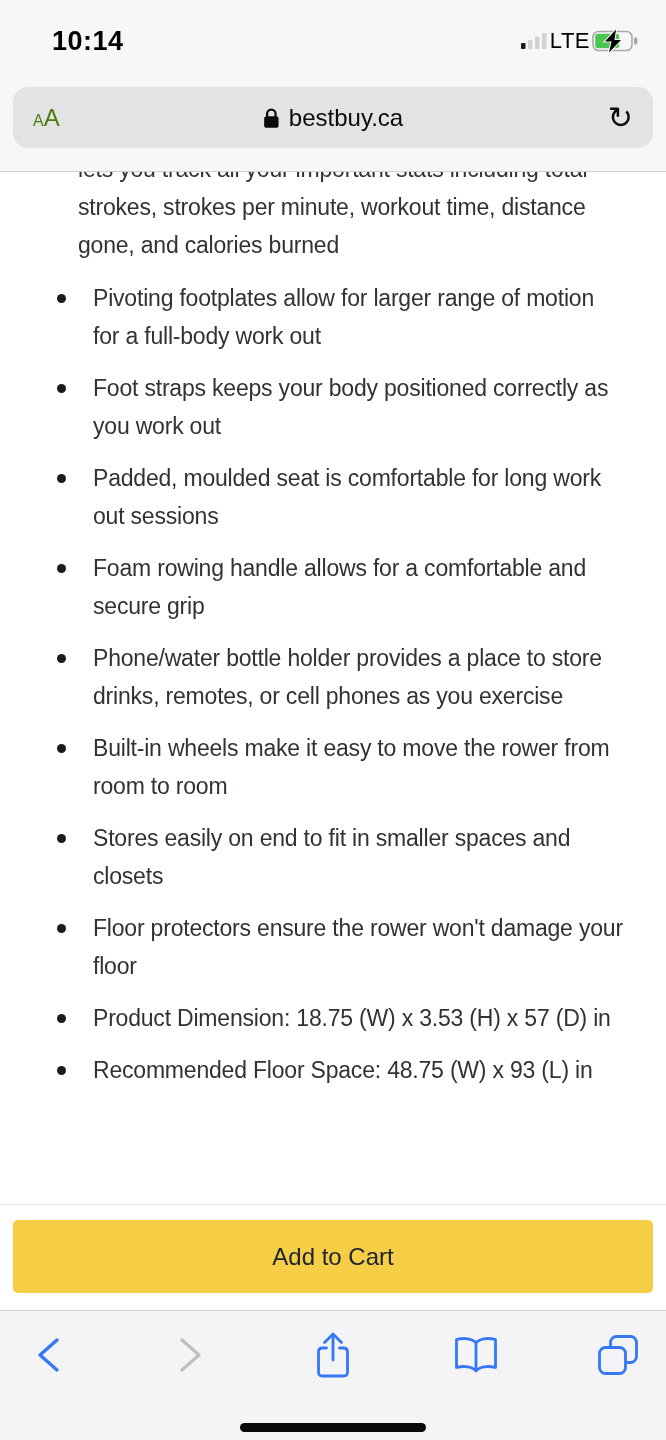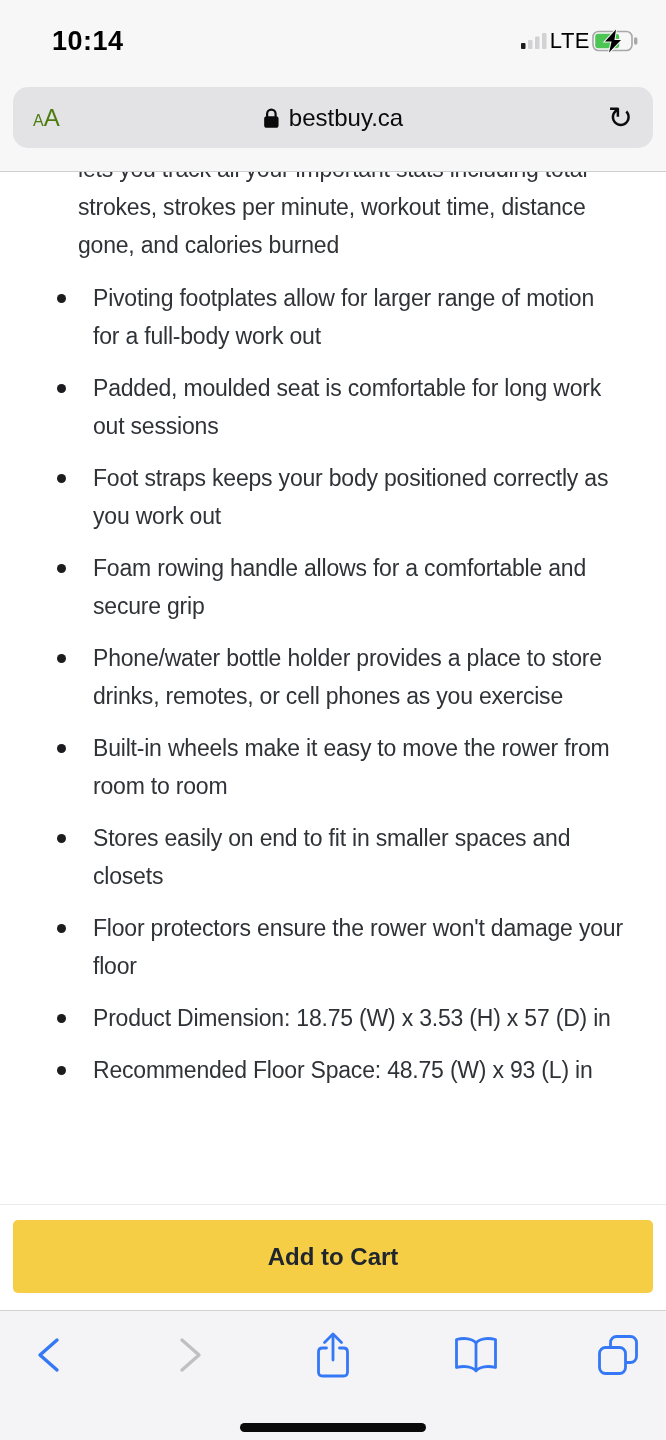--- a/index.html
+++ b/index.html
@@ -131,8 +131,8 @@
       <div class="clipped-par">lets you track all your important stats including total strokes, strokes per minute, workout time, distance gone, and calories burned</div>
       <ul class="bullets">
         <li><span class="dot"></span><span>Pivoting footplates allow for larger range of motion for a full-body work out</span></li>
+        <li><span class="dot"></span><span>Foot straps keeps your body positioned correctly as you work out</span></li>
         <li><span class="dot"></span><span>Padded, moulded seat is comfortable for long work out sessions</span></li>
-        <li><span class="dot"></span><span>Foot straps keeps your body positioned correctly as you work out</span></li>
         <li><span class="dot"></span><span>Foam rowing handle allows for a comfortable and secure grip</span></li>
         <li><span class="dot"></span><span>Phone/water bottle holder provides a place to store drinks, remotes, or cell phones as you exercise</span></li>
         <li><span class="dot"></span><span>Built-in wheels make it easy to move the rower from room to room</span></li>

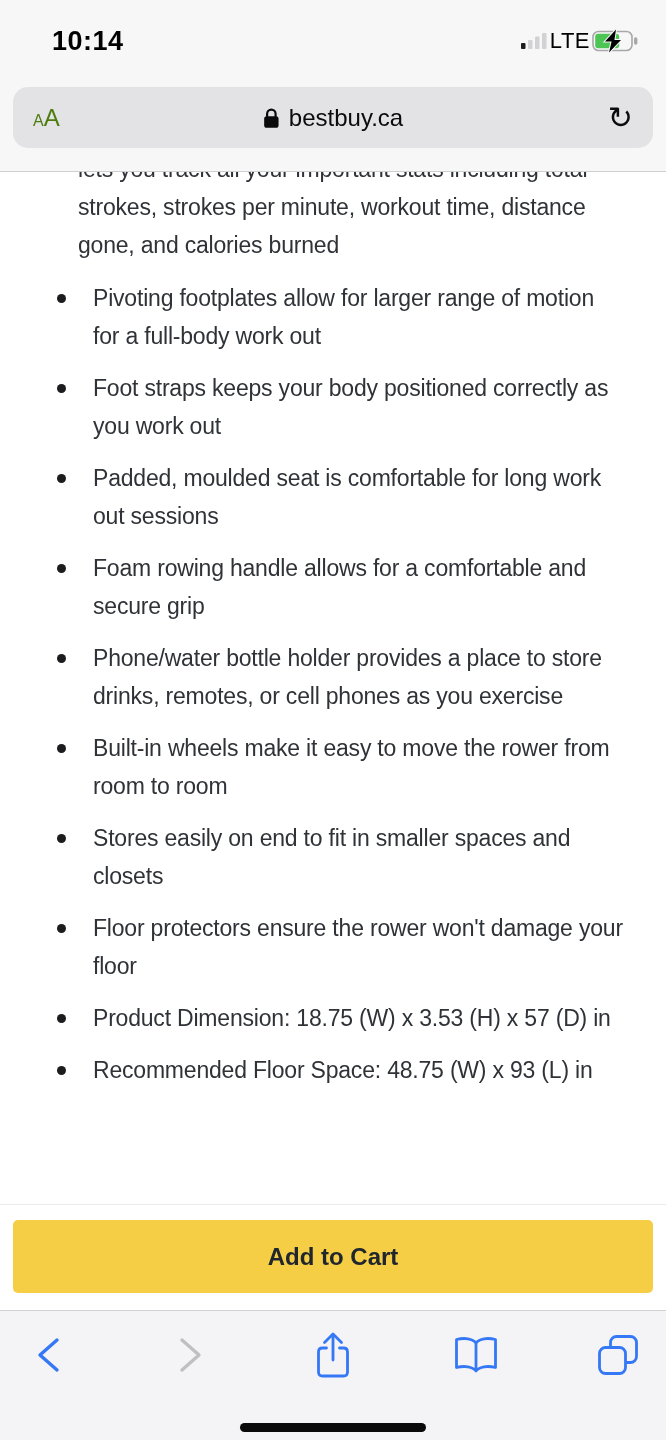--- a/index.html
+++ b/index.html
@@ -66,7 +66,7 @@
     position:absolute; left:13px; right:13px; top:15px; height:73px;
     background:#f5ce45; border:none; border-radius:5px;
     font-family:"Liberation Sans", sans-serif;
-    font-size:24px; font-weight:700; color:#20262e;
+    font-size:24px; font-weight:400; color:#20262e;
     display:flex; align-items:center; justify-content:center; cursor:pointer;
   }
 

